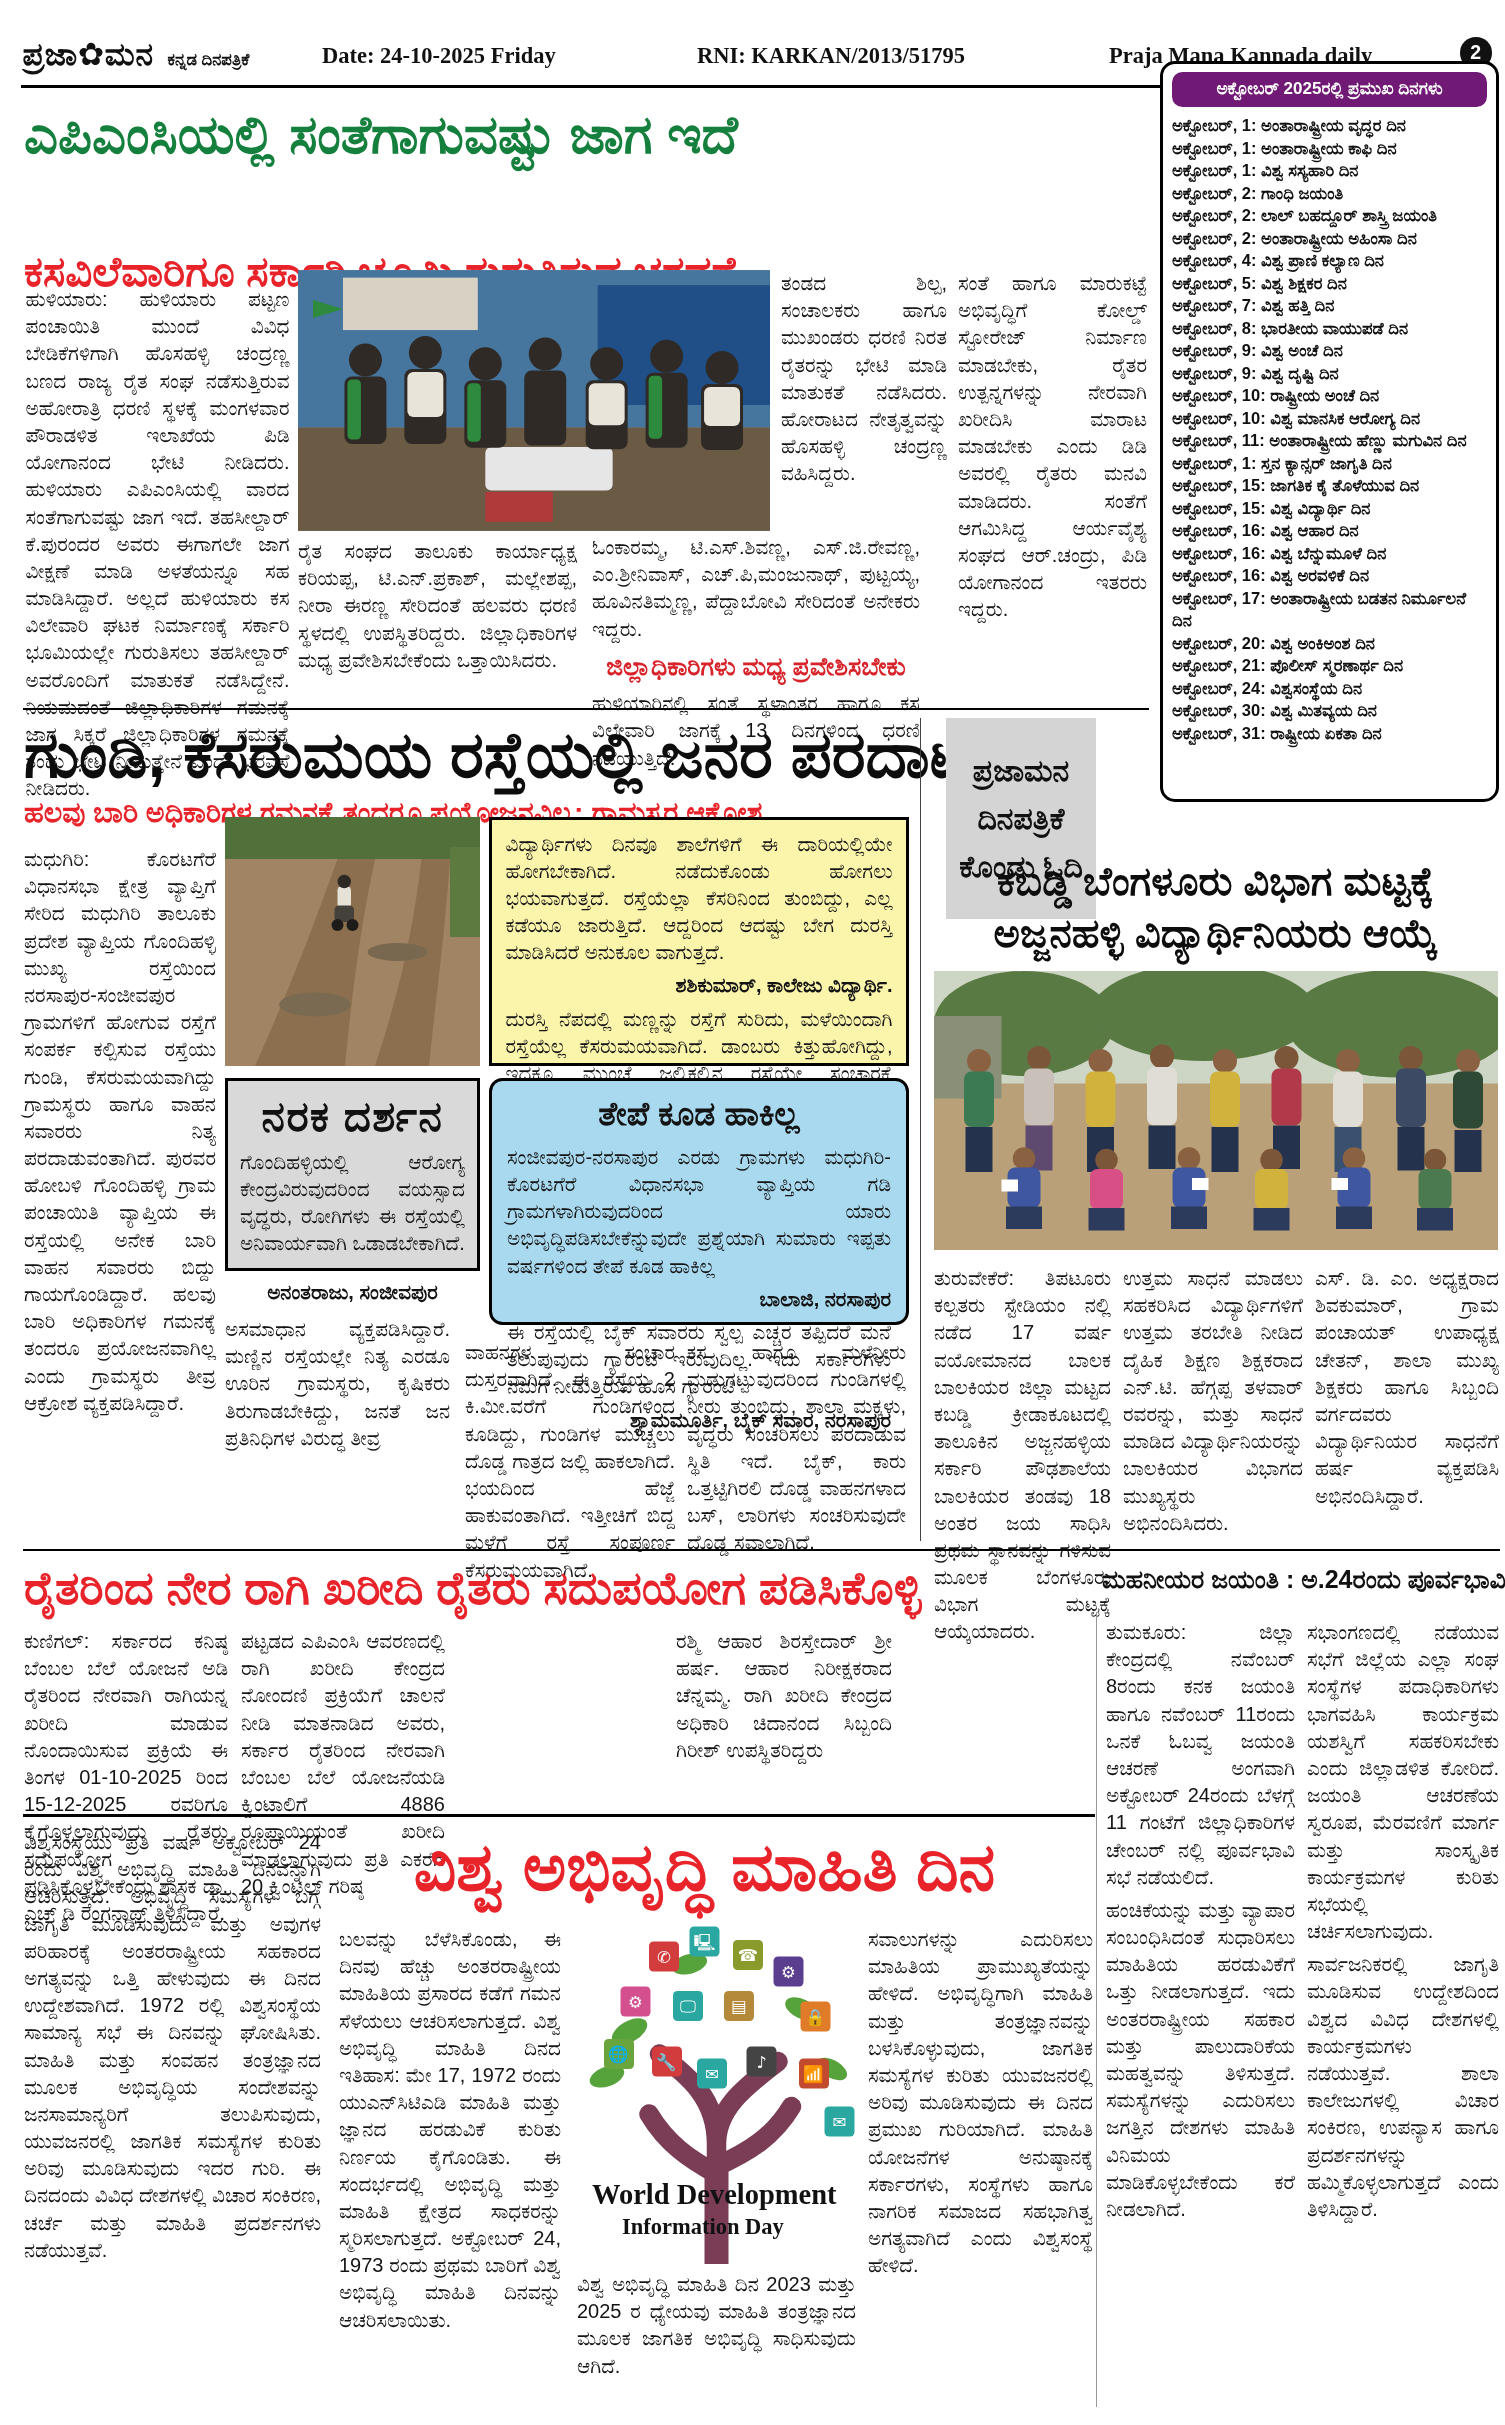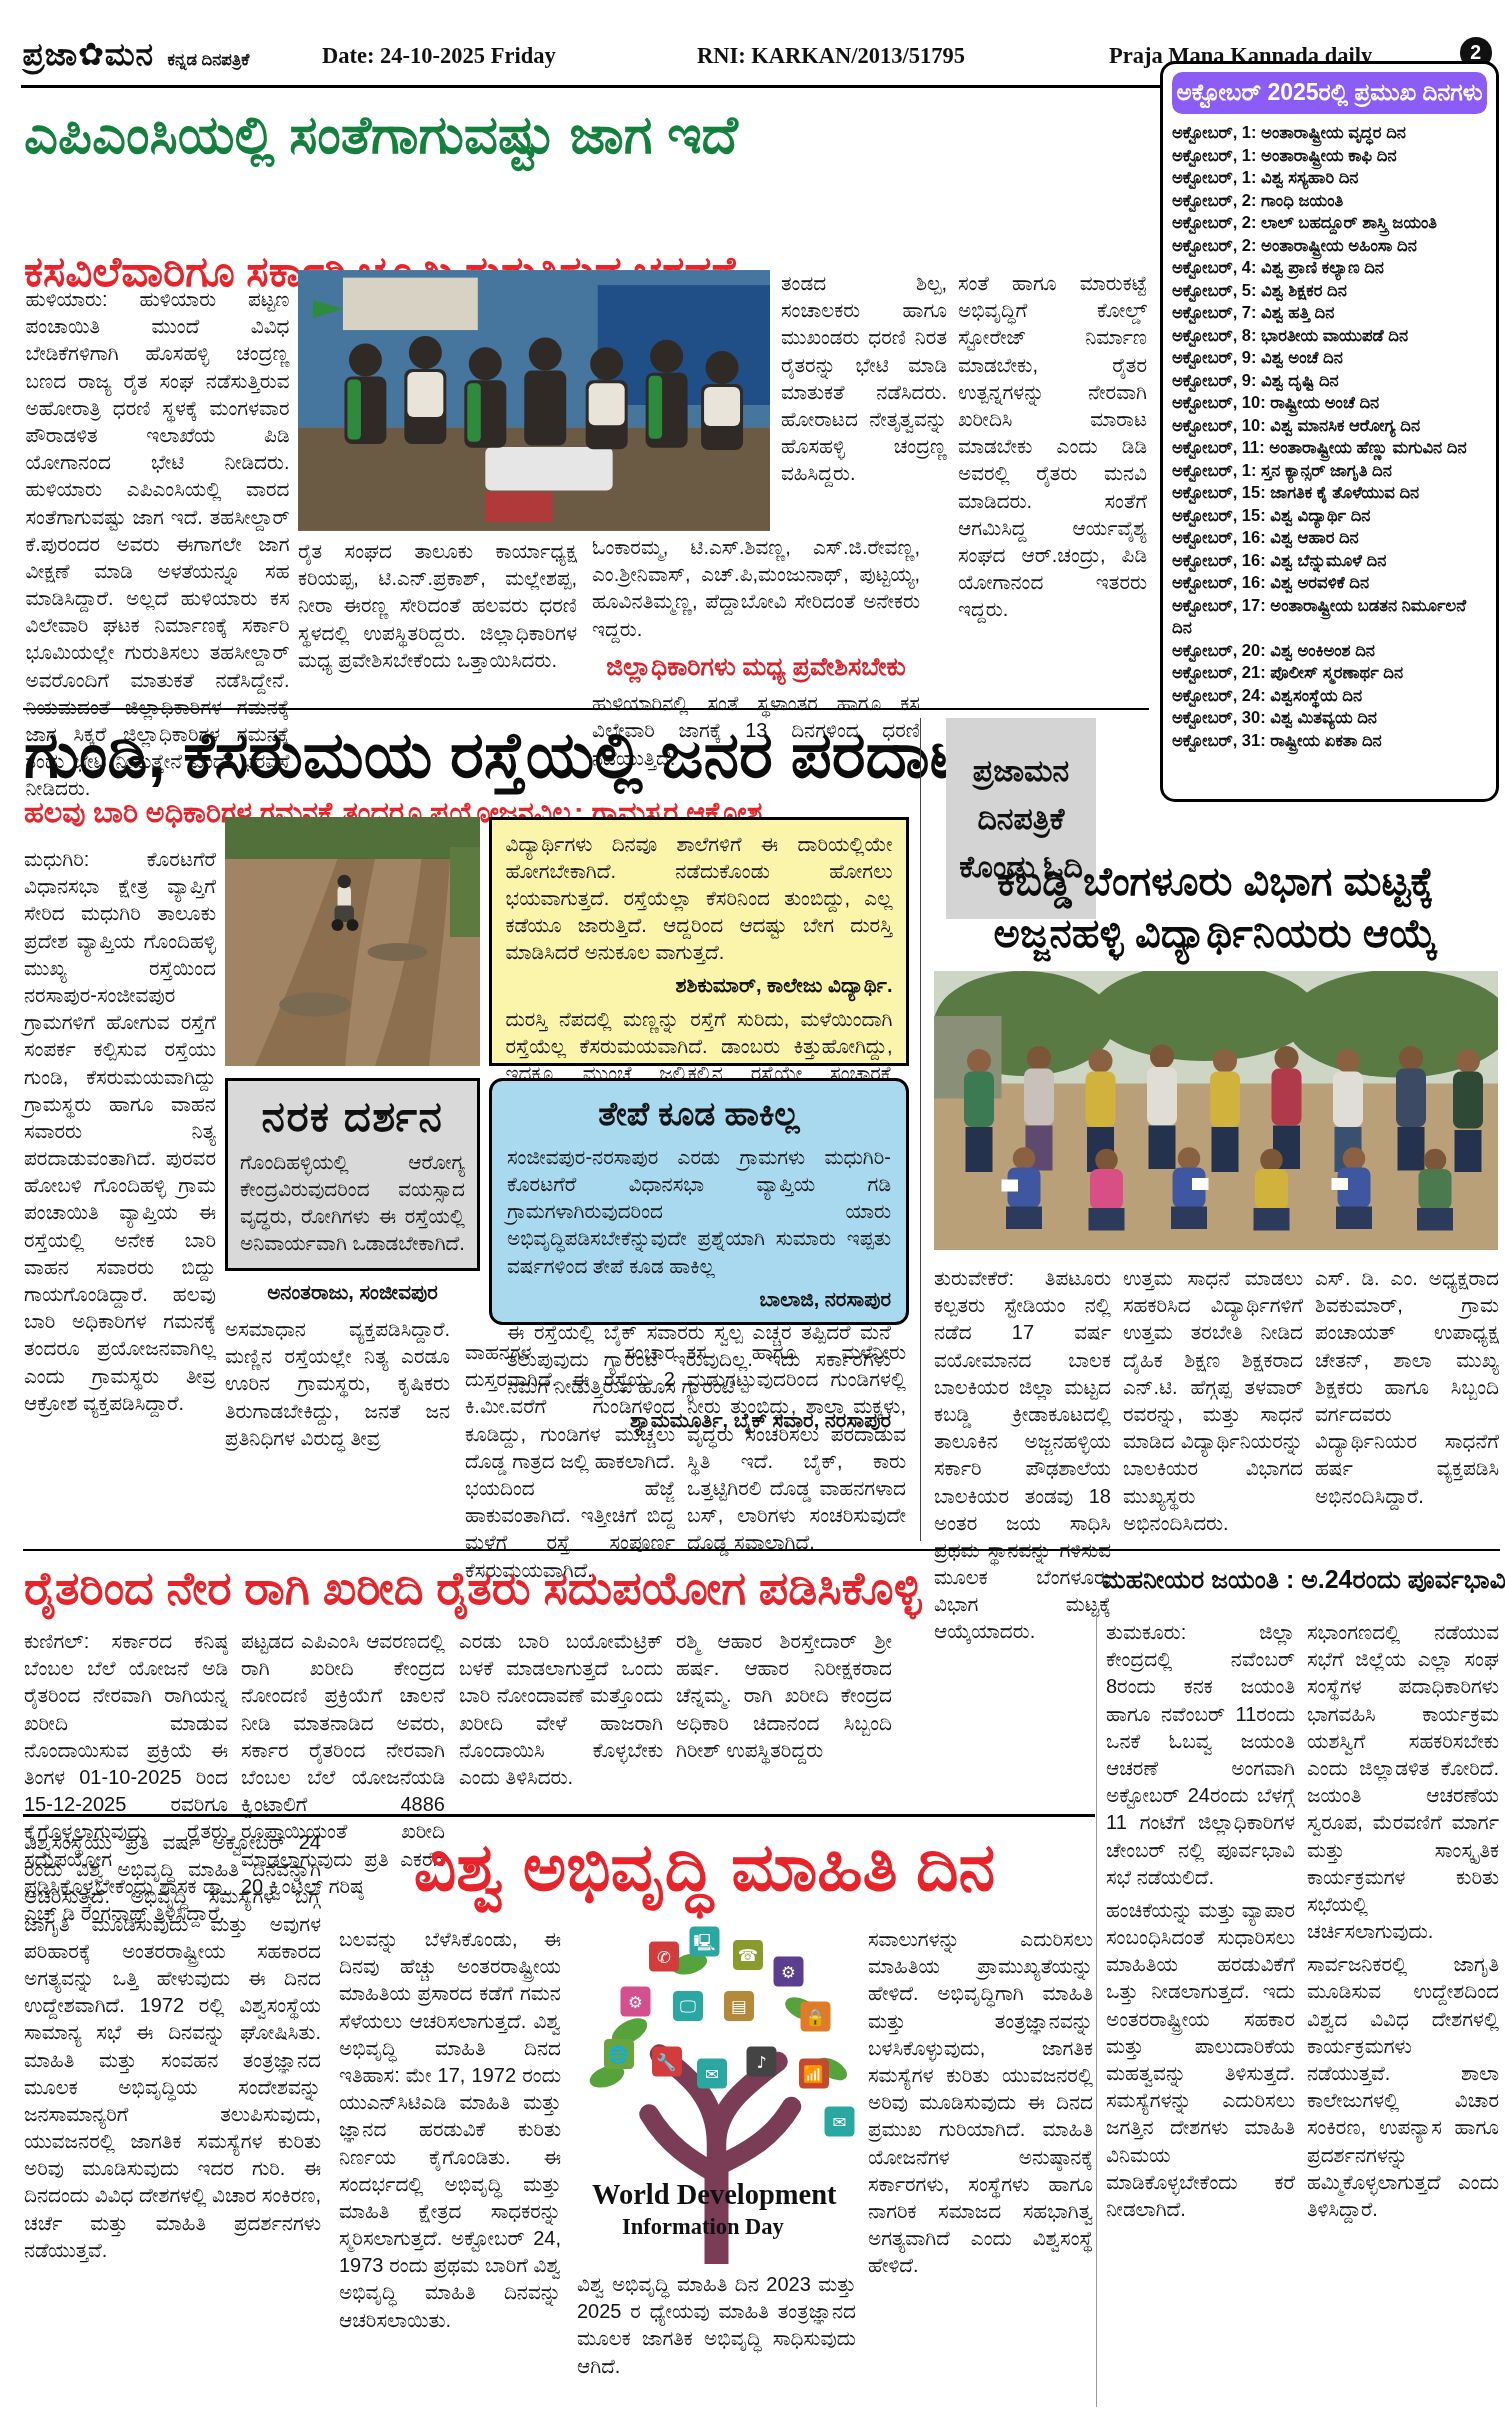--- a/index.html
+++ b/index.html
@@ -27,7 +27,7 @@
   .byline{font-weight:bold;text-align:right;}
   
   .sidebar{border:3px solid #000;border-radius:15px;background:#fff;padding:7.5px 9px 6px 9px;box-sizing:border-box;}
-  .sidebar-title{background:#8b5cf6;color:#fff;border-radius:10.5px;font-weight:bold;font-size:23px;
+  .sidebar-title{background:#701a75;color:#fff;border-radius:10.5px;font-weight:bold;font-size:17px;
                  text-align:center;padding:7.5px 3px;margin-bottom:7.5px;}
   .day-item{font-size:16.5px;font-weight:bold;line-height:22.5px;}
   .praja-box{background:#d4d4d4;text-align:center;font-weight:bold;font-size:30px;line-height:1.6;

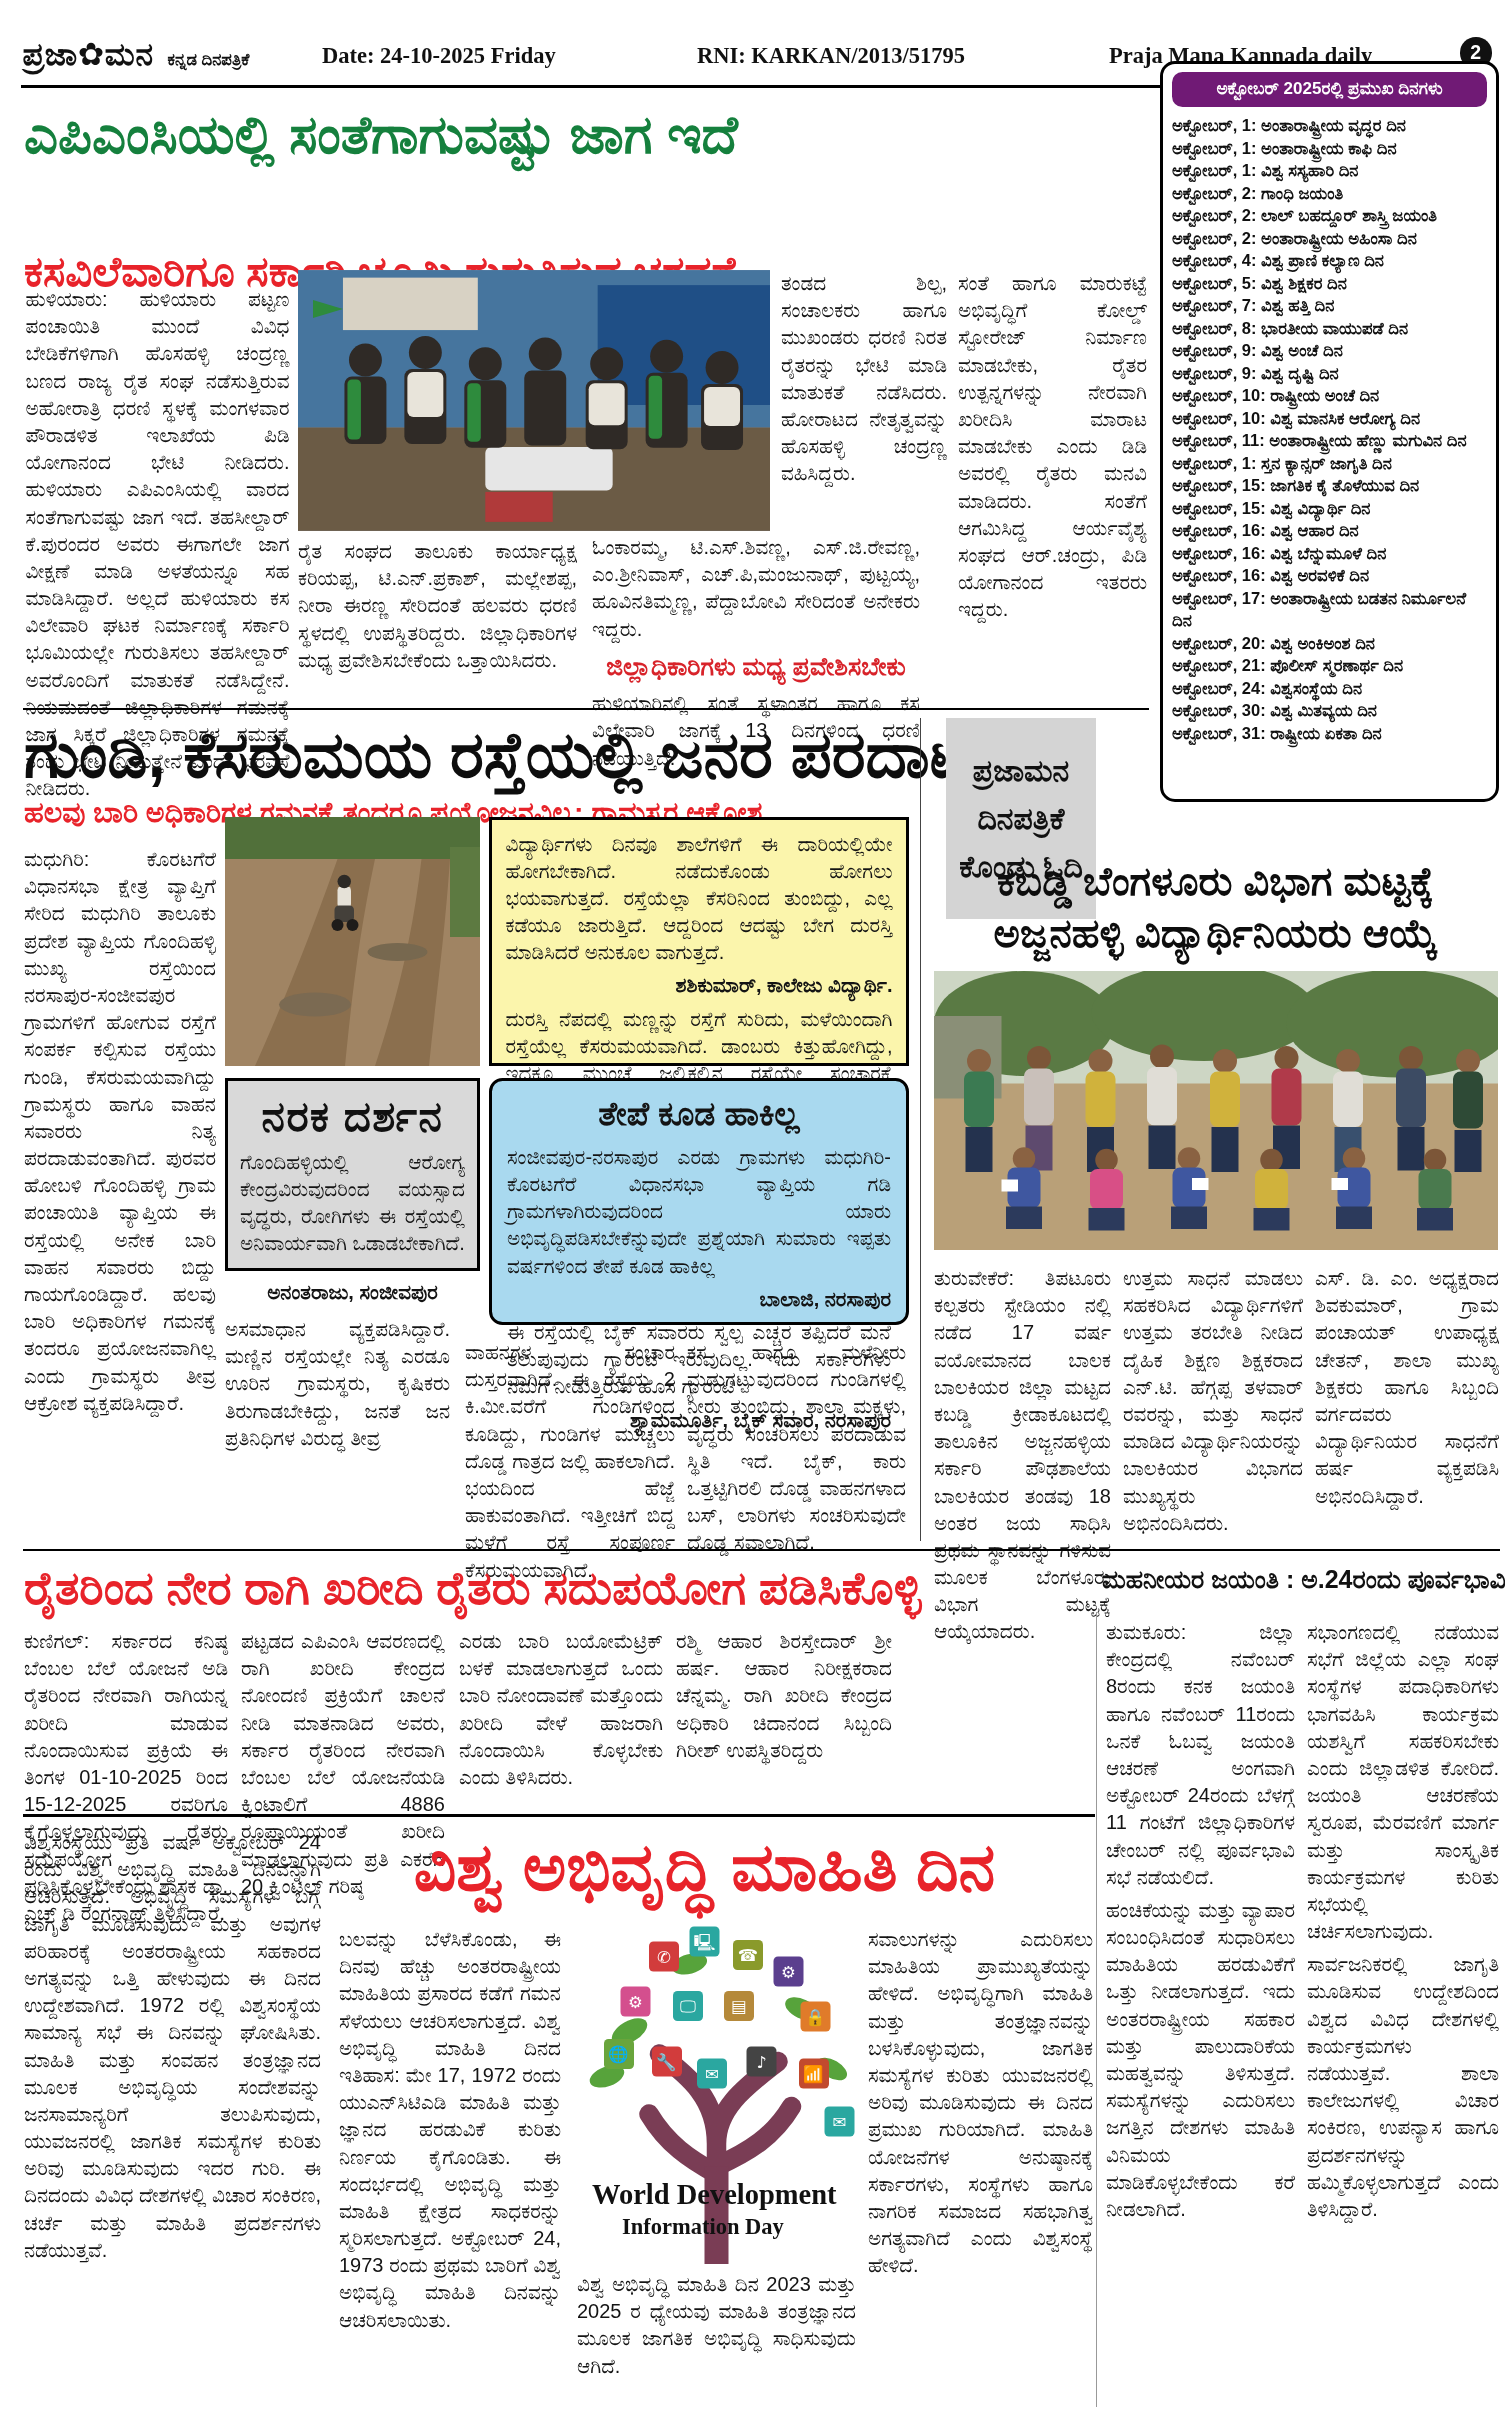--- a/index.html
+++ b/index.html
@@ -311,7 +311,6 @@
   <div class="abs h-red" style="left:24px;top:1561px;font-size:46px;white-space:nowrap;">ರೈತರಿಂದ ನೇರ ರಾಗಿ ಖರೀದಿ ರೈತರು ಸದುಪಯೋಗ ಪಡಿಸಿಕೊಳ್ಳಿ</div>
   <div class="abs col" style="left:24px;top:1628px;width:204px;height:178px;">ಕುಣಿಗಲ್: ಸರ್ಕಾರದ ಕನಿಷ್ಠ ಬೆಂಬಲ ಬೆಲೆ ಯೋಜನೆ ಅಡಿ ರೈತರಿಂದ ನೇರವಾಗಿ ರಾಗಿಯನ್ನ ಖರೀದಿ ಮಾಡುವ ನೊಂದಾಯಿಸುವ ಪ್ರಕ್ರಿಯೆ ಈ ತಿಂಗಳ 01-10-2025 ರಿಂದ 15-12-2025 ರವರಿಗೂ ಕೈಗೊಳ್ಳಲಾಗುವುದು ರೈತರು ಸದುಪಯೋಗ ಪಡಿಸಿಕೊಳ್ಳಬೇಕೆಂದು ಶಾಸಕ ಡಾ. ಎಚ್ ಡಿ ರಂಗನಾಥ್ ತಿಳಿಸಿದ್ದಾರೆ.</div>
   <div class="abs col" style="left:241px;top:1628px;width:204px;height:178px;">ಪಟ್ಟಡದ ಎಪಿಎಂಸಿ ಆವರಣದಲ್ಲಿ ರಾಗಿ ಖರೀದಿ ಕೇಂದ್ರದ ನೋಂದಣಿ ಪ್ರಕ್ರಿಯೆಗೆ ಚಾಲನೆ ನೀಡಿ ಮಾತನಾಡಿದ ಅವರು, ಸರ್ಕಾರ ರೈತರಿಂದ ನೇರವಾಗಿ ಬೆಂಬಲ ಬೆಲೆ ಯೋಜನೆಯಡಿ ಕ್ವಿಂಟಾಲಿಗೆ 4886 ರೂಪಾಯಿಯಂತೆ ಖರೀದಿ ಮಾಡಲಾಗುವುದು ಪ್ರತಿ ಎಕರೆಗೆ 20 ಕ್ವಿಂಟಲ್ ಗರಿಷ್ಠ</div>
-  <div class="abs col" style="left:459px;top:1628px;width:204px;height:178px;">ಎರಡು ಬಾರಿ ಬಯೋಮೆಟ್ರಿಕ್ ಬಳಕೆ ಮಾಡಲಾಗುತ್ತದೆ ಒಂದು ಬಾರಿ ನೋಂದಾವಣೆ ಮತ್ತೊಂದು ಖರೀದಿ ವೇಳೆ ಹಾಜರಾಗಿ ನೊಂದಾಯಿಸಿ ಕೊಳ್ಳಬೇಕು ಎಂದು ತಿಳಿಸಿದರು.</div>
   <div class="abs col" style="left:676px;top:1628px;width:216px;height:178px;">ರಶ್ಮಿ ಆಹಾರ ಶಿರಸ್ತೇದಾರ್ ಶ್ರೀ ಹರ್ಷ. ಆಹಾರ ನಿರೀಕ್ಷಕರಾದ ಚೆನ್ನಮ್ಮ. ರಾಗಿ ಖರೀದಿ ಕೇಂದ್ರದ ಅಧಿಕಾರಿ ಚಿದಾನಂದ ಸಿಬ್ಬಂದಿ ಗಿರೀಶ್ ಉಪಸ್ಥಿತರಿದ್ದರು</div>
 
   <div class="abs" style="left:1102px;top:1565px;font-size:25px;font-weight:bold;white-space:nowrap;">ಮಹನೀಯರ ಜಯಂತಿ : ಅ.24ರಂದು ಪೂರ್ವಭಾವಿ ಸಭೆ</div>

